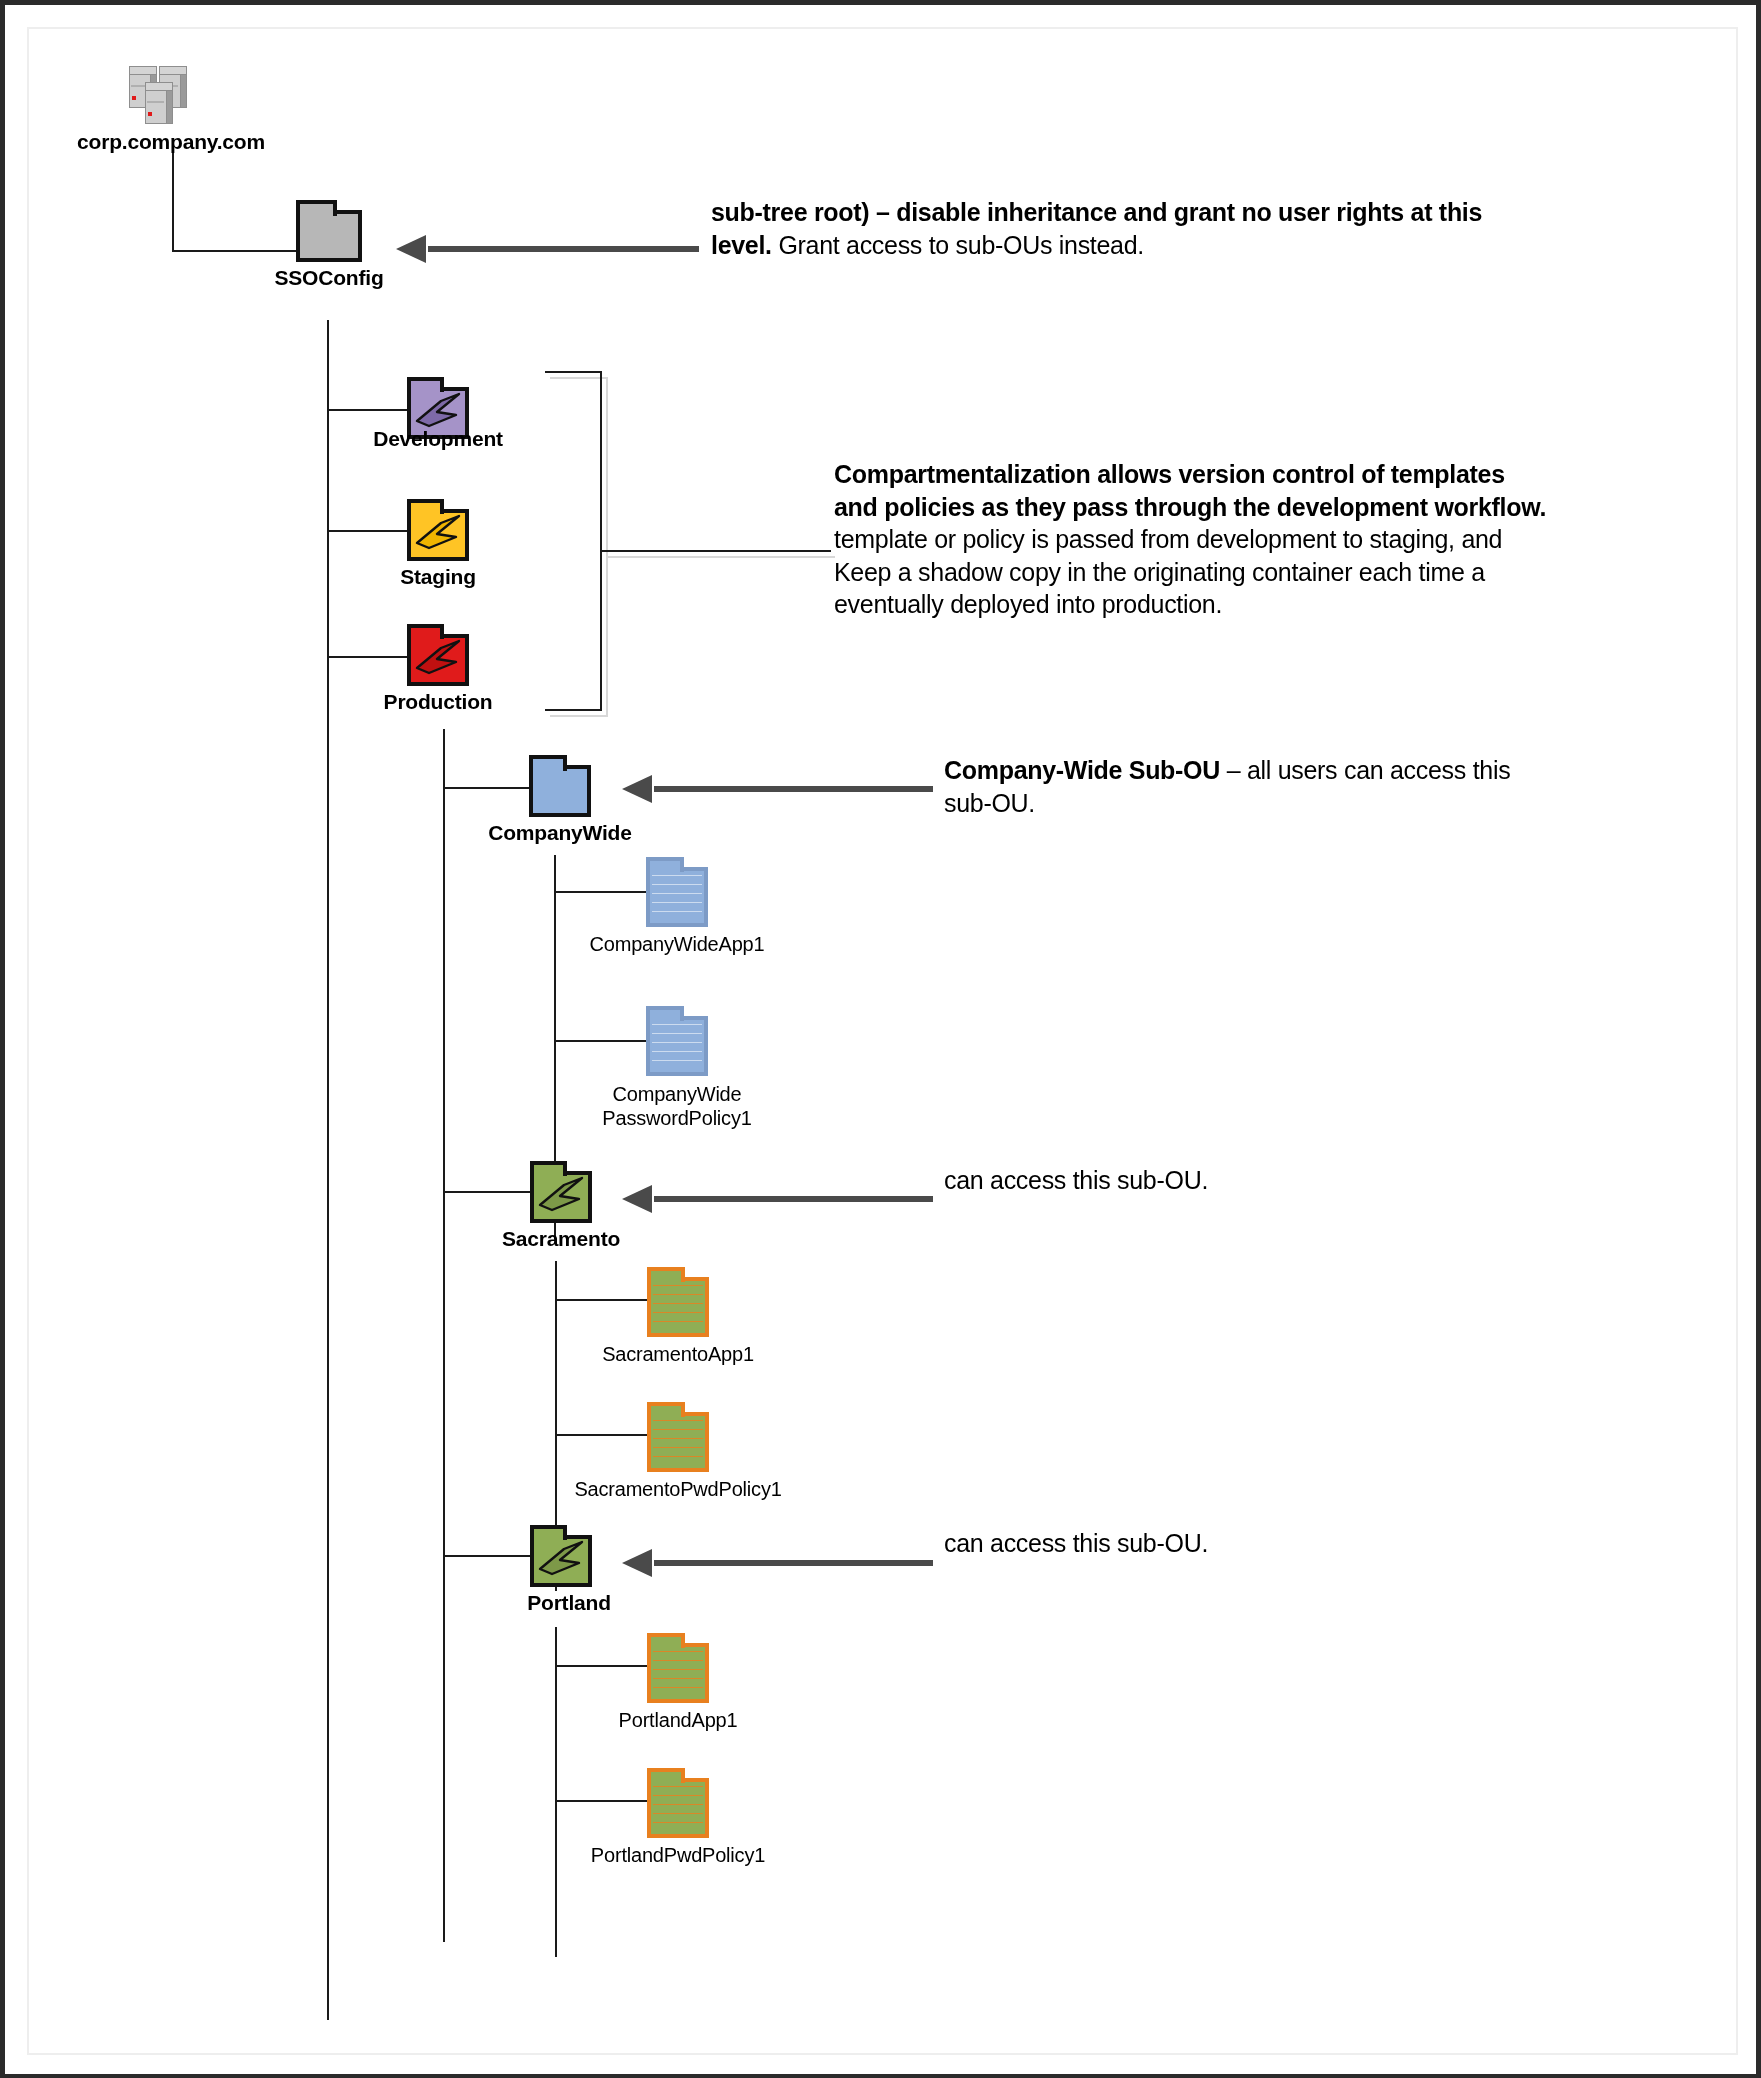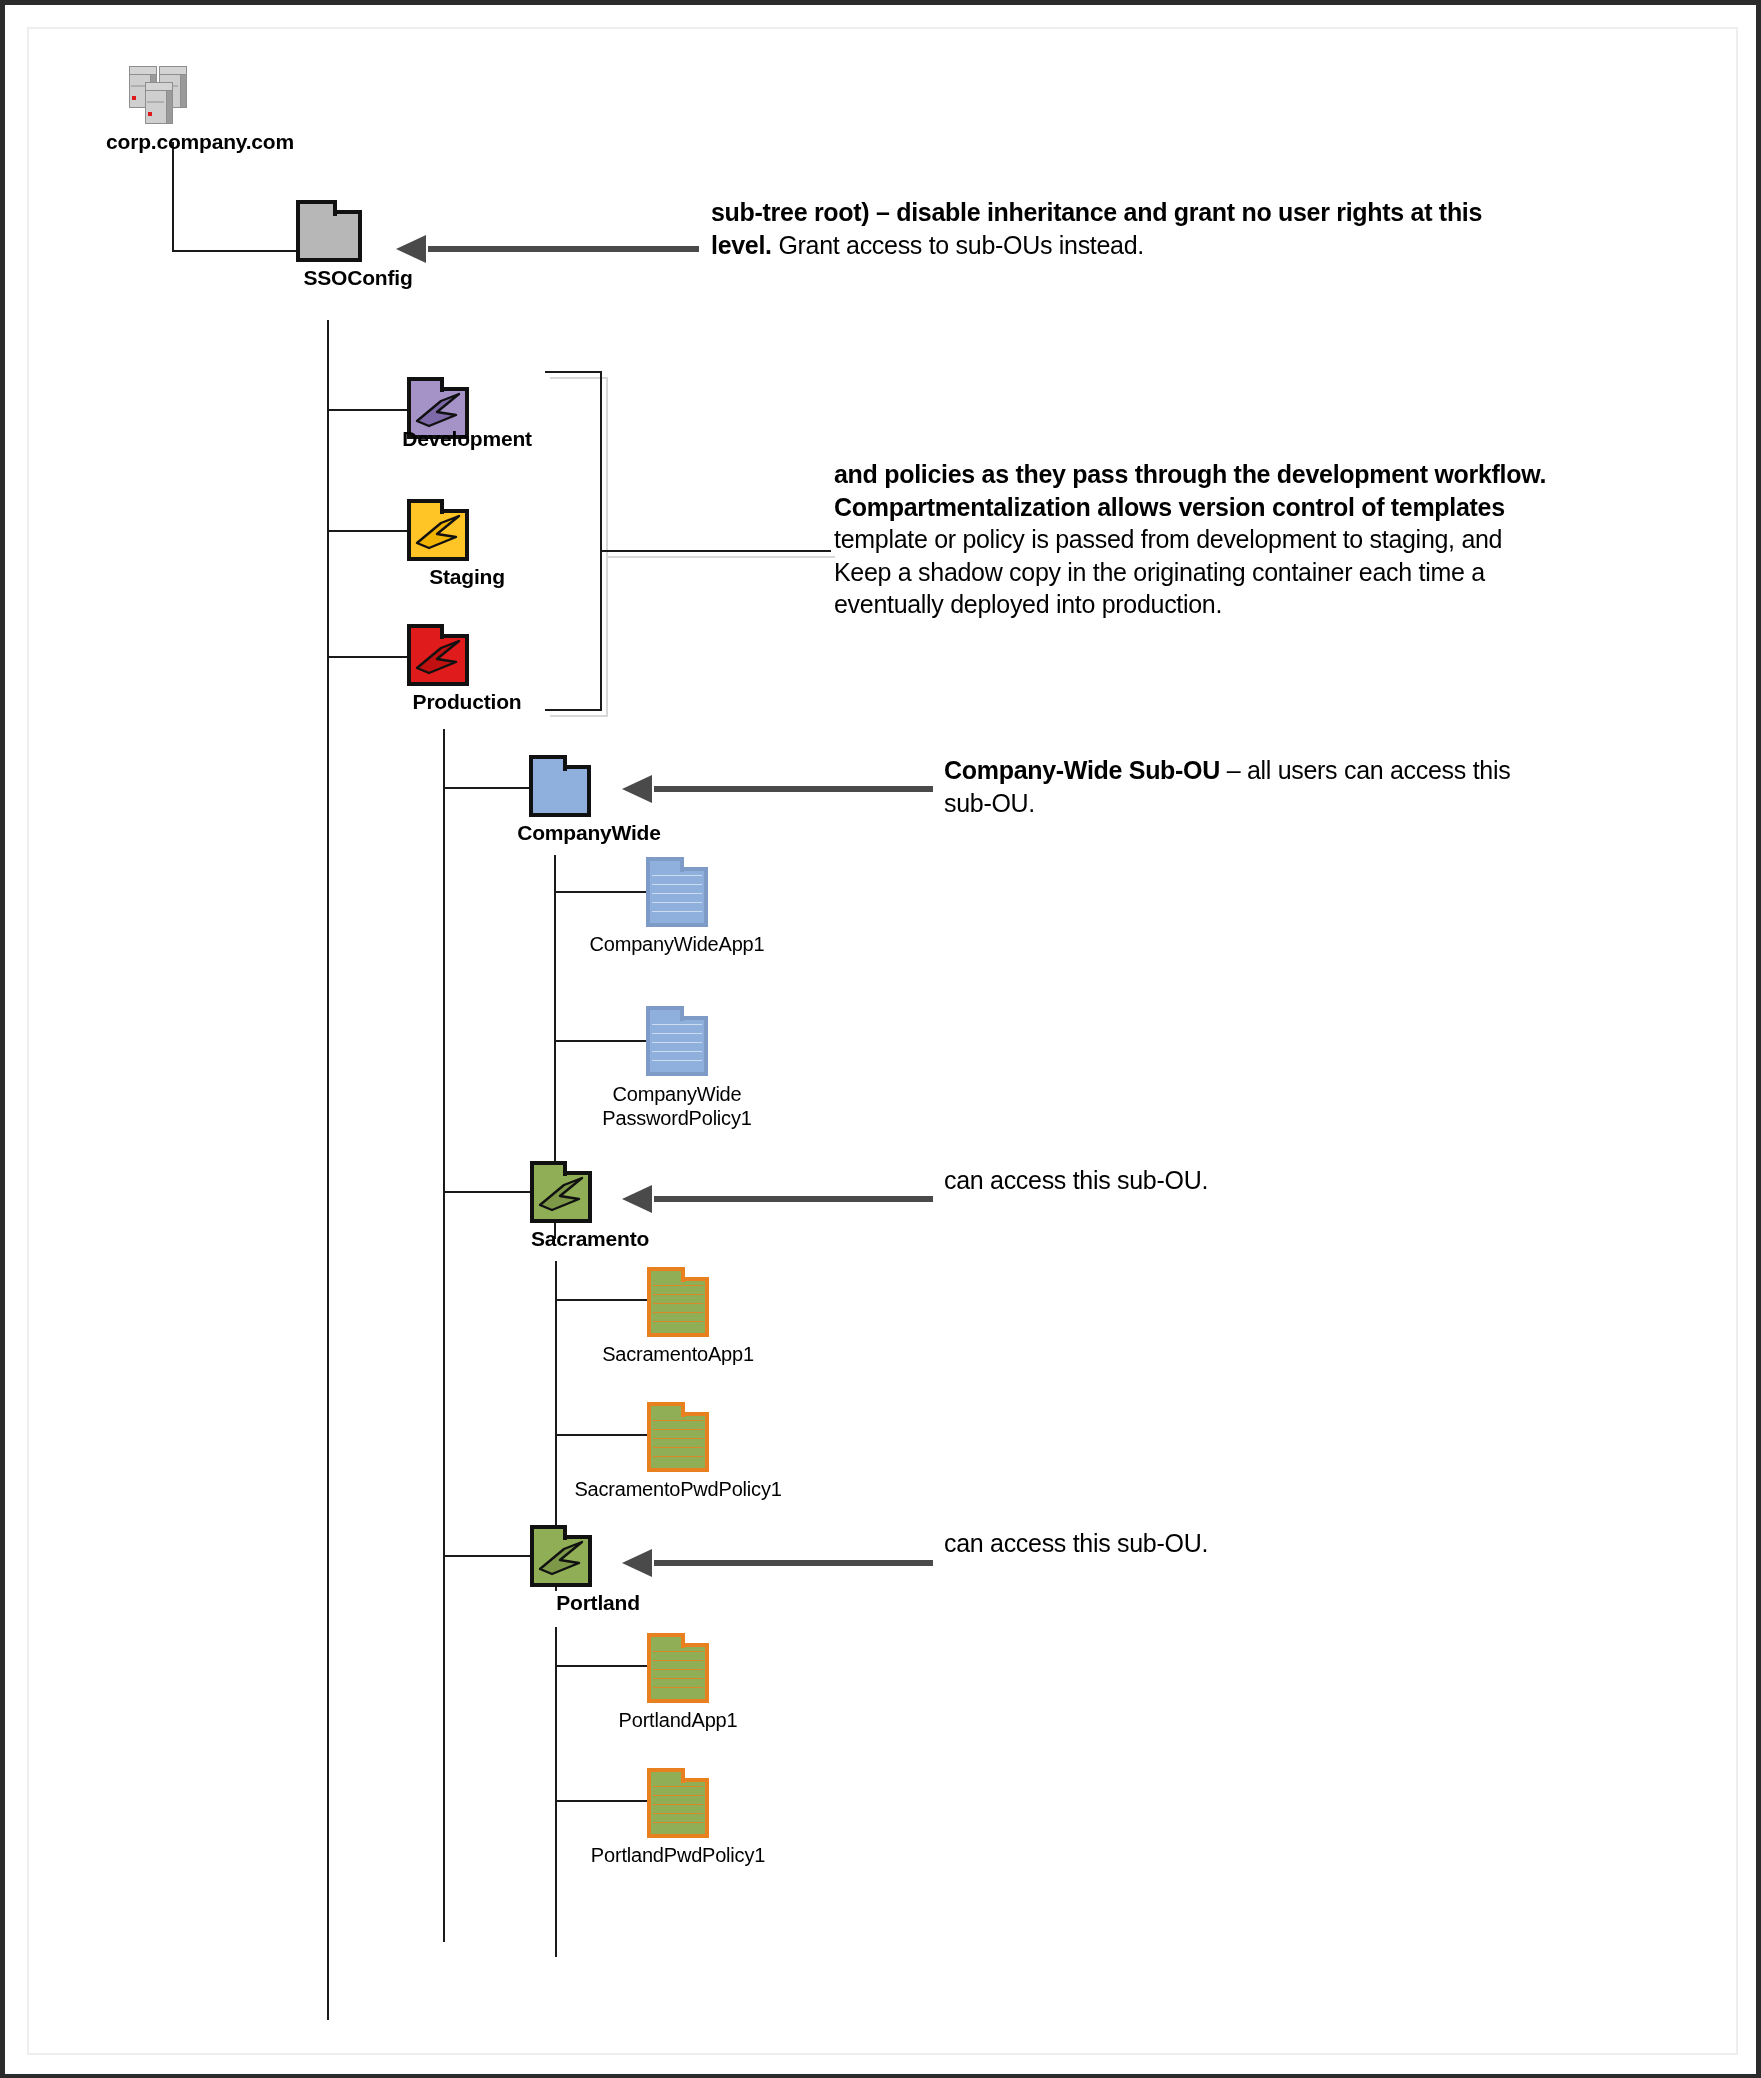--- a/index.html
+++ b/index.html
@@ -44,7 +44,7 @@
     position:absolute;left:50%;transform:translateX(-50%);
     white-space:nowrap;text-align:center;color:#000;
   }
-  .cap-bold{font-weight:bold;font-size:21px;letter-spacing:-0.2px;margin-left:29px;}
+  .cap-bold{font-weight:bold;font-size:21px;letter-spacing:-0.2px;}
   .cap-plain{font-weight:normal;font-size:20px;letter-spacing:-0.2px;}
   .cap-two{line-height:1.22;}
 

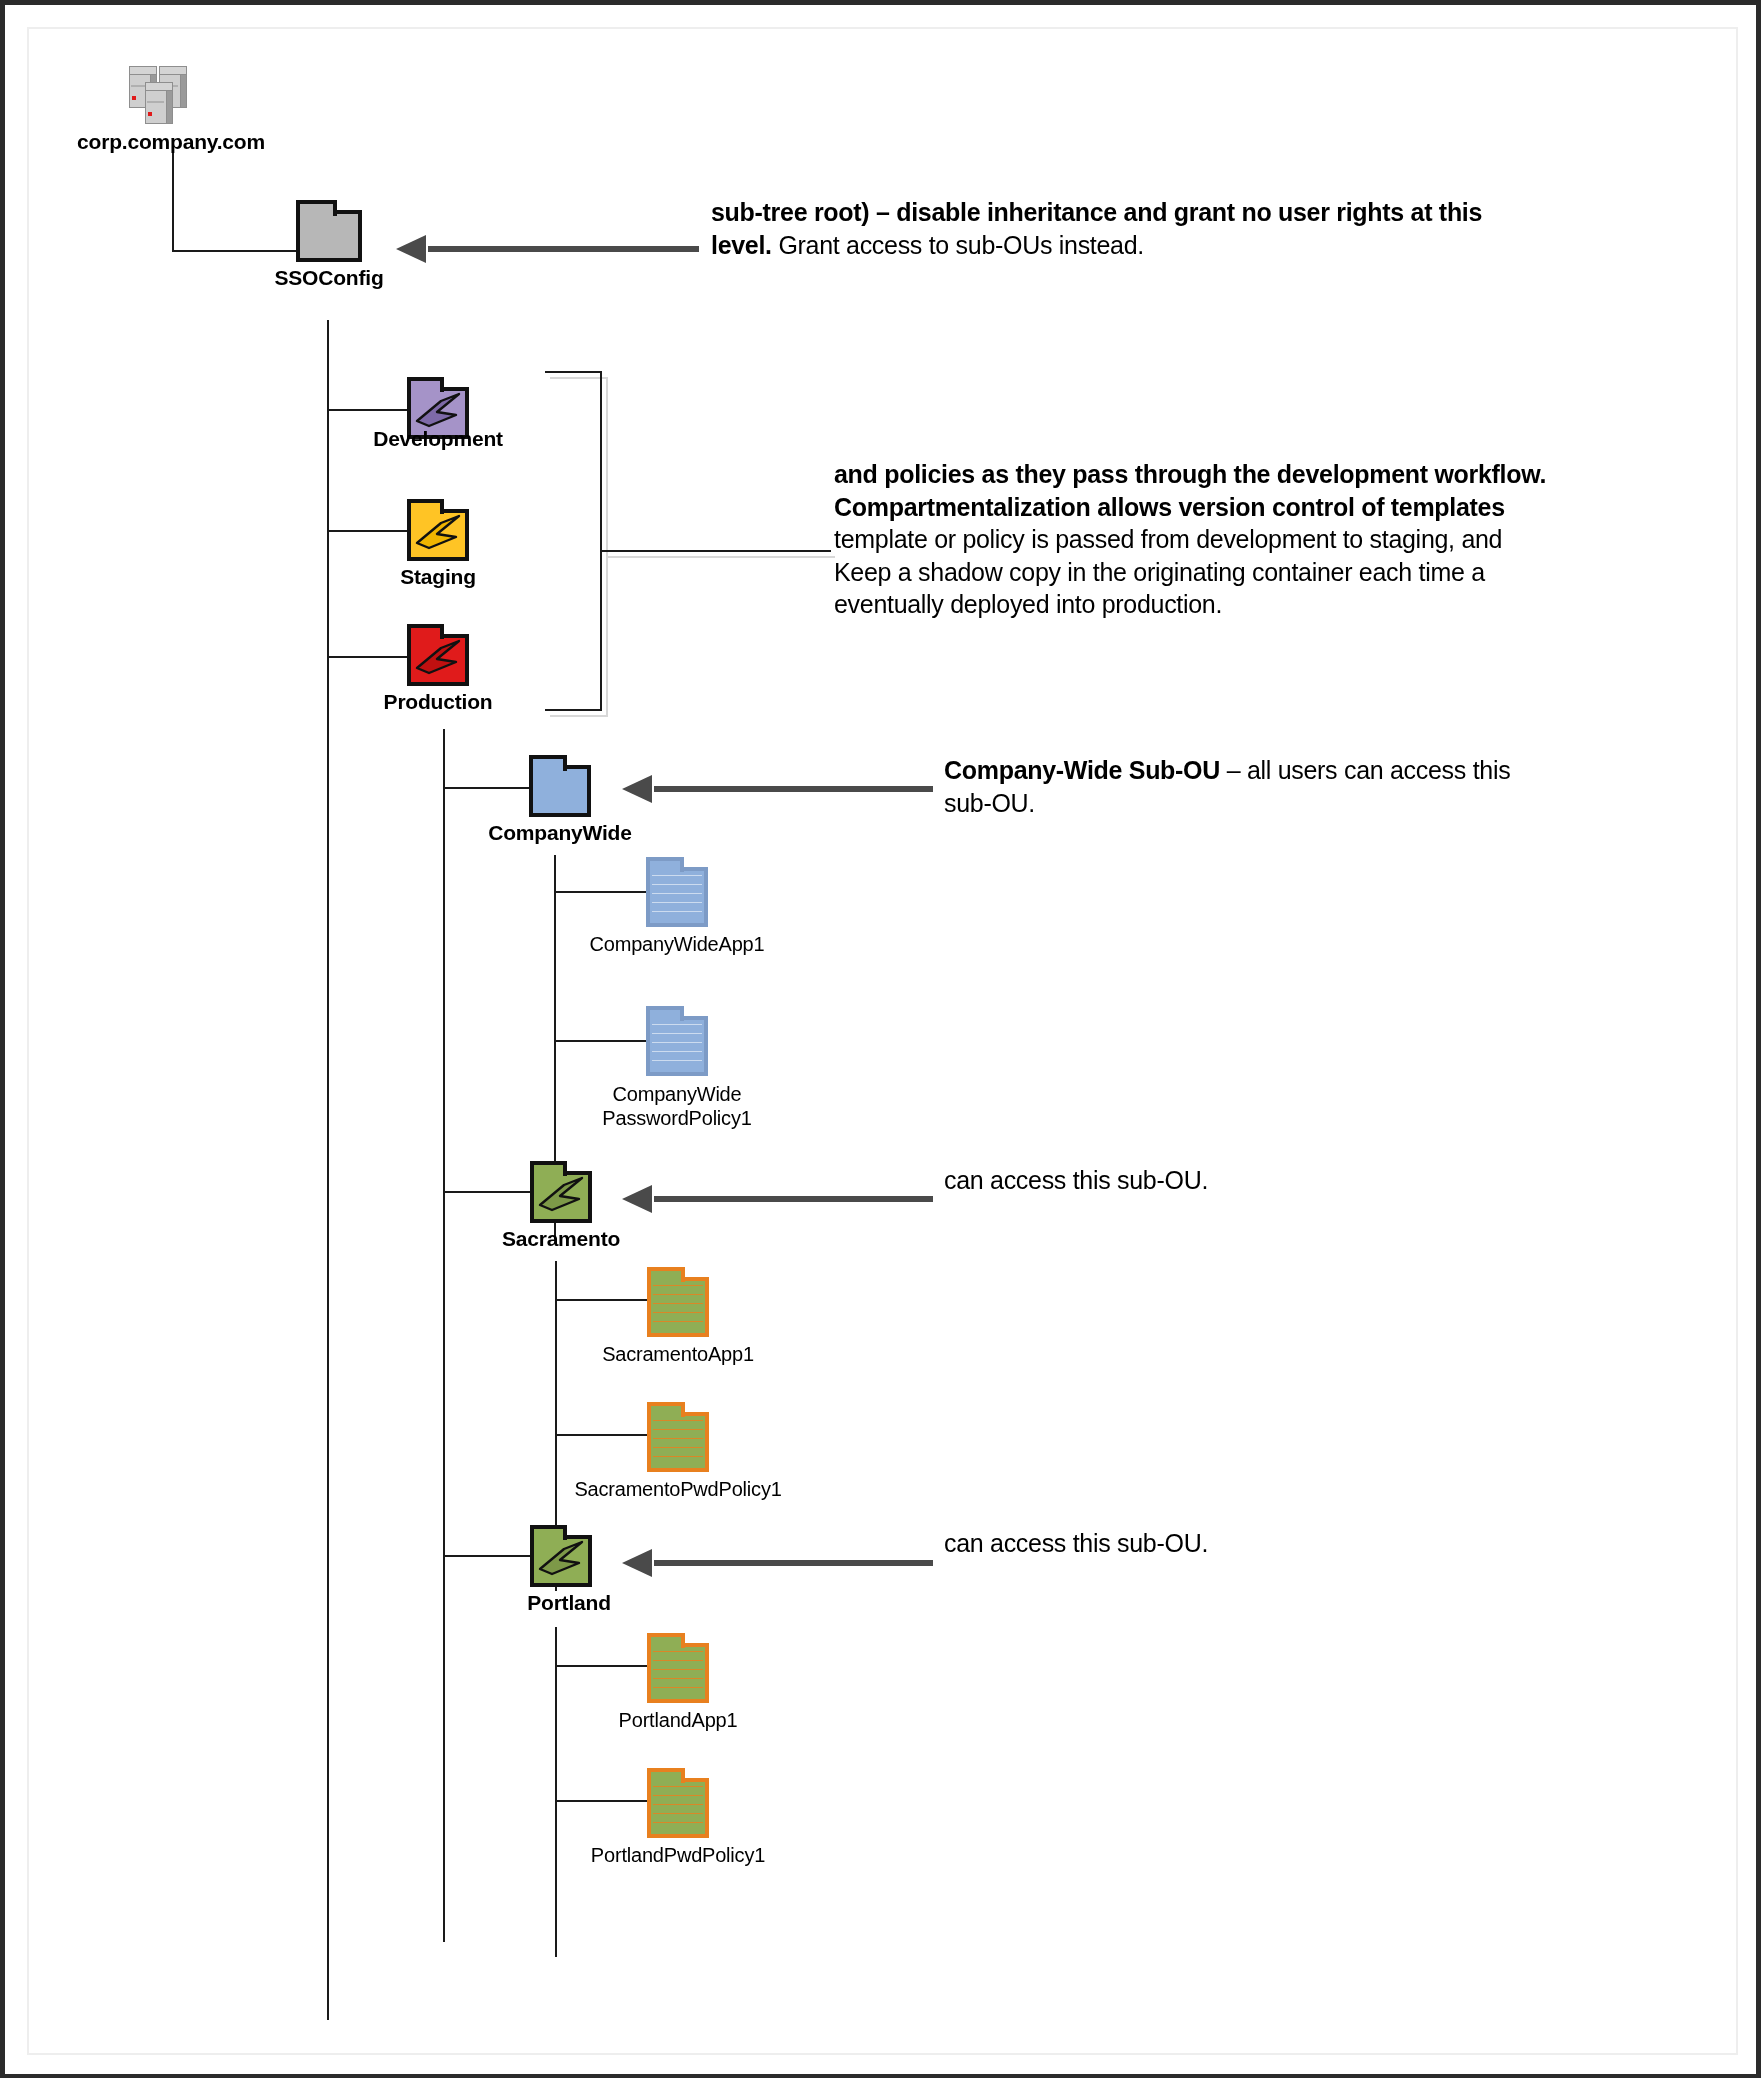--- a/index.html
+++ b/index.html
@@ -346,8 +346,8 @@
     </div>
 
     <div class="ann" style="left:829px;top:453px;">
+      <div class="ln"><b>Compartmentalization allows version control of templates</b><span class="thin"></span></div>
       <div class="ln"><b>and policies as they pass through the development workflow.</b><span class="thin"></span></div>
-      <div class="ln"><b>Compartmentalization allows version control of templates</b><span class="thin"></span></div>
       <div class="ln"><b></b><span class="thin">template or policy is passed from development to staging, and</span></div>
       <div class="ln"><b></b><span class="thin">Keep a shadow copy in the originating container each time a</span></div>
       <div class="ln"><b></b><span class="thin">eventually deployed into production.</span></div>

